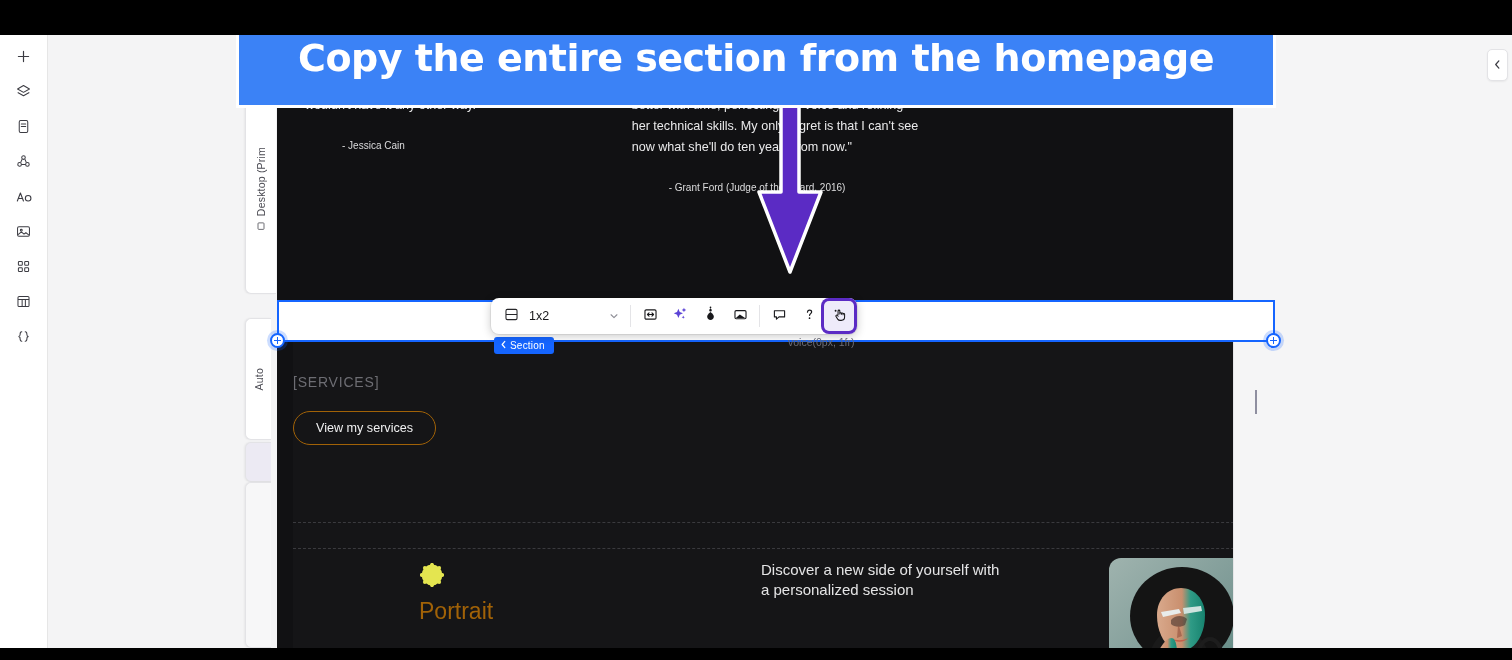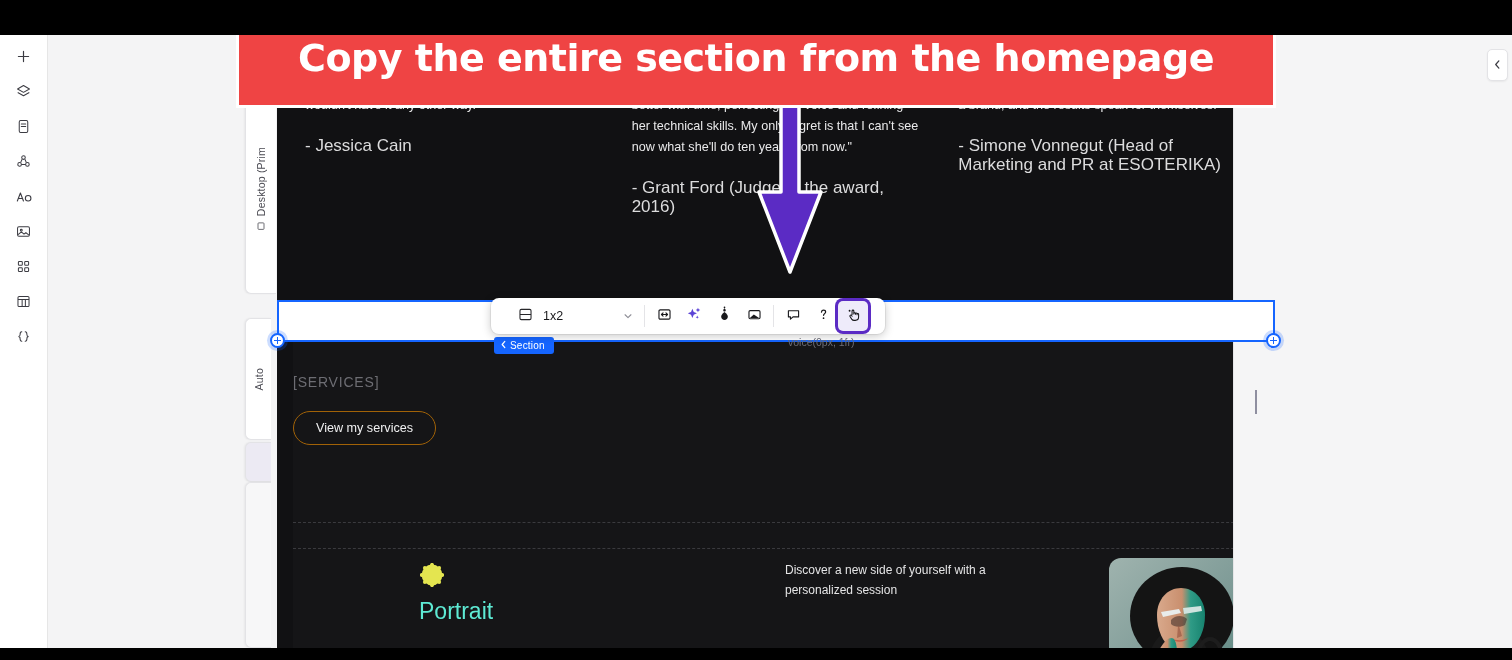--- a/index.html
+++ b/index.html
@@ -183,7 +183,7 @@
   
   .callout {
     position: absolute; left: 236px; top: 8px; width: 1040px; height: 100px;
-    background: #ef4444; border: 3px solid #ffffff; z-index: 90;
+    background: #3b82f6; border: 3px solid #ffffff; z-index: 90;
     display:flex; align-items:center; justify-content:center;
   }
   .callout span {

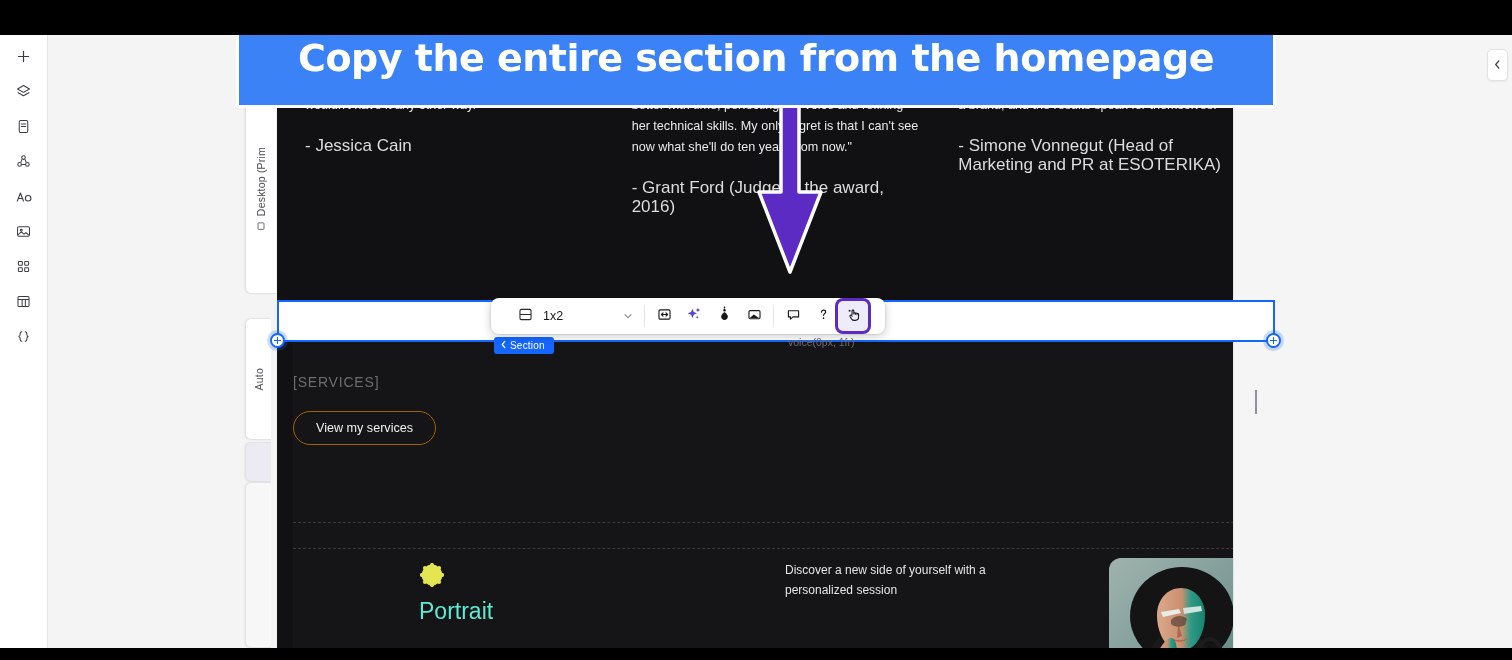--- a/index.html
+++ b/index.html
@@ -73,7 +73,7 @@
     display: grid; grid-template-columns: 1fr 1fr 1fr; gap: 40px;
   }
   .testi p { color: #e9e9ea; font-size: 12.6px; line-height: 21px; }
-  .testi .attr { color: #dcdcdd; font-size: 17px; line-height: 19px; }
+  .testi .attr { color: #dcdcdd; font-size: 10px; line-height: 19px; margin-left: 37px; }
   .gap { height: 20px; }
 
   

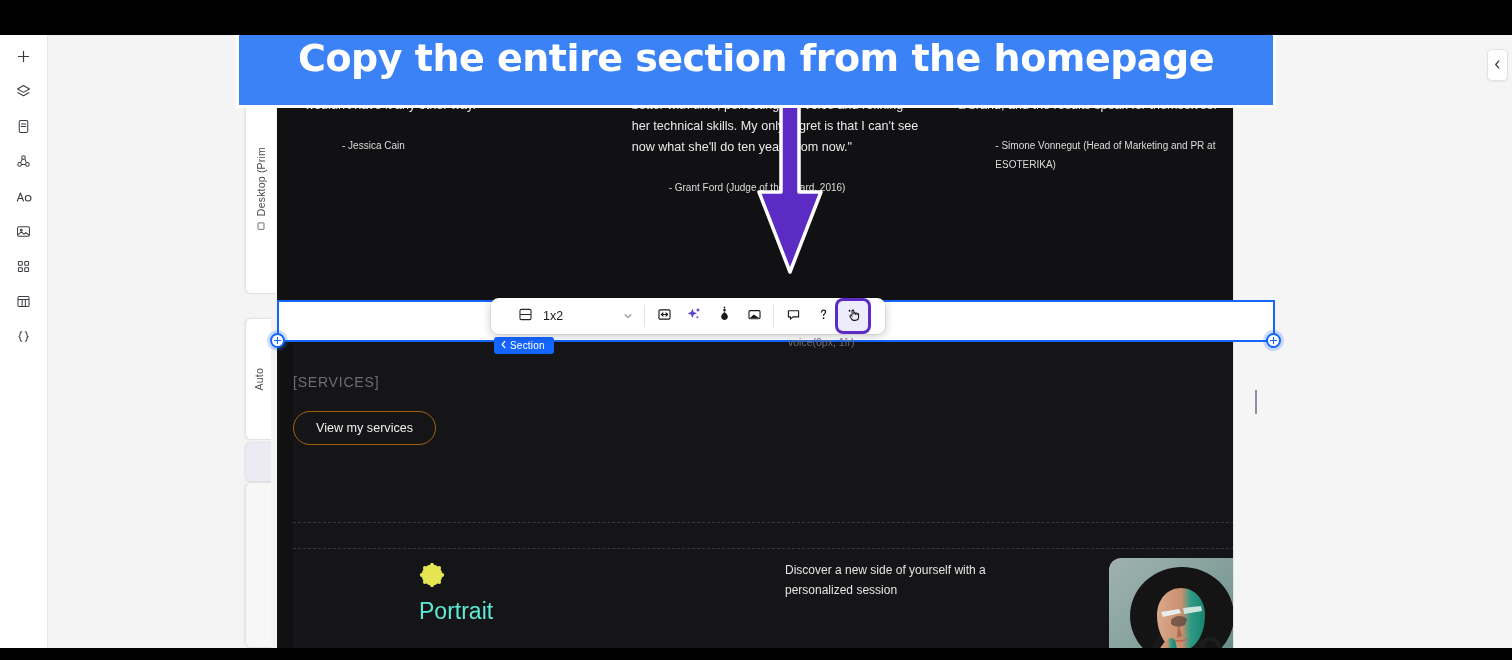--- a/index.html
+++ b/index.html
@@ -330,11 +330,6 @@
             <p>better with time, perfecting her voice and refining her technical skills. My only regret is that I can't see now what she'll do ten years from now."</p>
             <div class="gap"></div>
             <p class="attr">- Grant Ford (Judge of the        award, 2016)</p>
-          </div>
-          <div>
-            <p>a brand, and the results speak for themselves."</p>
-            <div class="gap"></div>
-            <p class="attr">- Simone Vonnegut (Head of Marketing and PR at ESOTERIKA)</p>
           </div>
         </div>
 

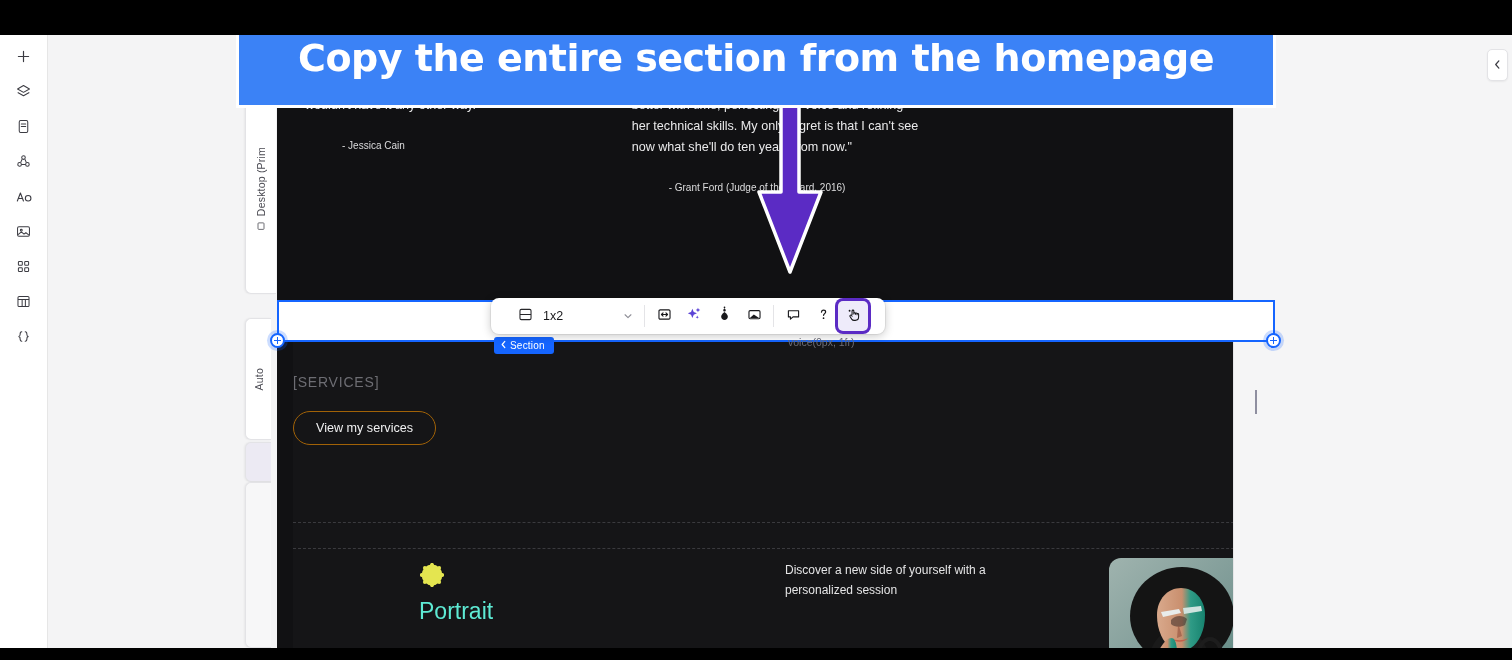--- a/index.html
+++ b/index.html
@@ -164,7 +164,7 @@
     position: absolute; left: 443px; top: 263px; z-index: 60;
     height: 36px; background:#ffffff; border-radius: 8px;
     box-shadow: 0 2px 10px rgba(0,0,0,.22), 0 0 0 1px rgba(0,0,0,.06);
-    display: flex; align-items: center; padding: 0 17px;
+    display: flex; align-items: center; padding: 0 3px;
   }
   .tb-select {
     display:flex; align-items:center; gap:9px; height: 30px;

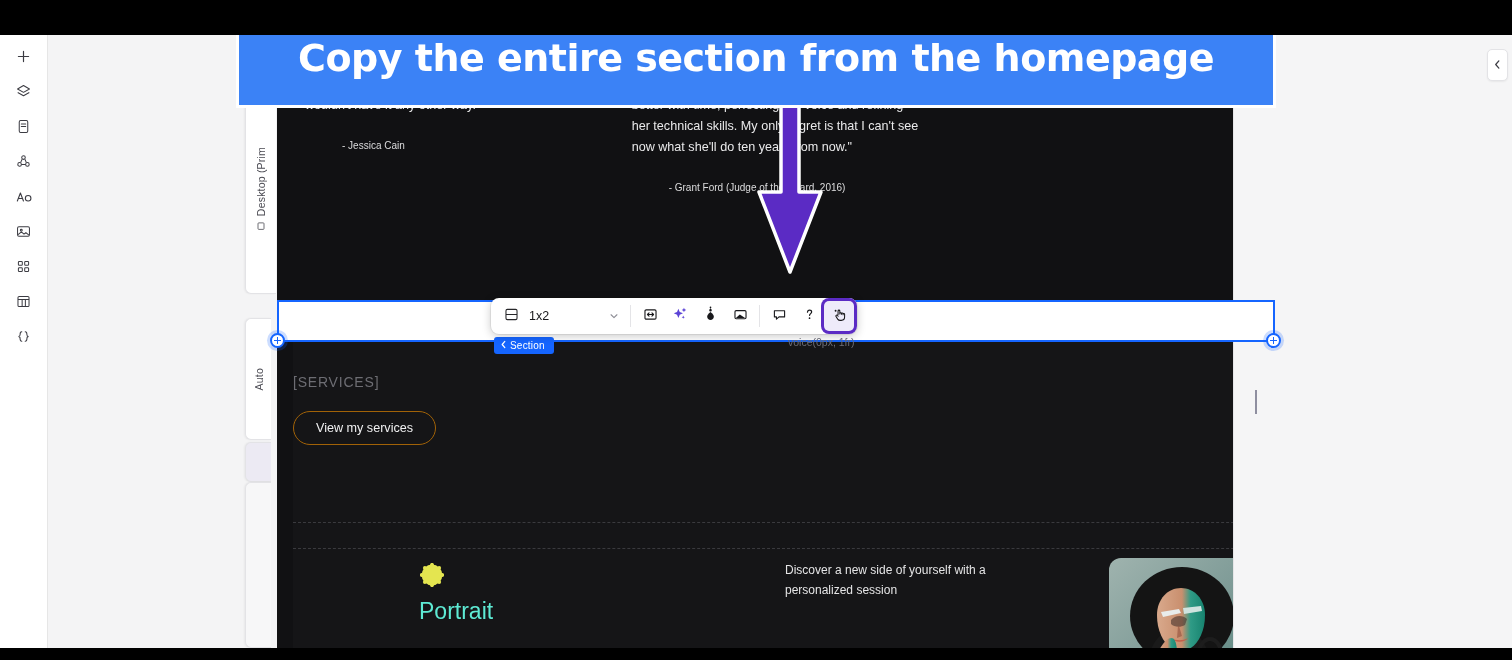--- a/index.html
+++ b/index.html
@@ -151,8 +151,8 @@
     color: #5eead4; font-size: 23px; font-weight: 400;
   }
   .p-desc {
-    position: absolute; left: 492px; top: 12px; width: 240px;
-    color: #e4e4e5; font-size: 12px; line-height: 20px;
+    position: absolute; left: 468px; top: 12px; width: 240px;
+    color: #e4e4e5; font-size: 15px; line-height: 20px;
   }
   .p-photo {
     position: absolute; left: 816px; top: 10px; width: 143px; height: 143px;

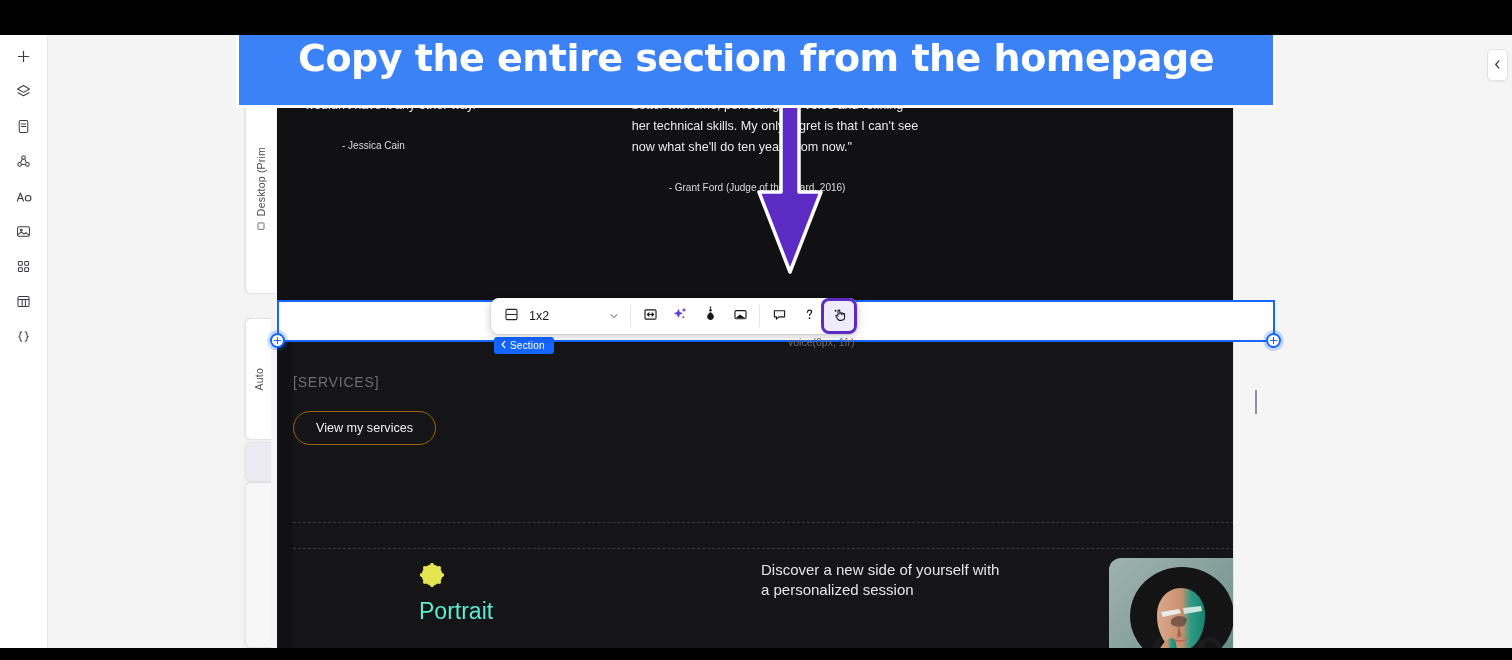--- a/index.html
+++ b/index.html
@@ -148,7 +148,7 @@
   }
   .p-title {
     position: absolute; left: 126px; top: 50px;
-    color: #5eead4; font-size: 23px; font-weight: 400;
+    color: #a16207; font-size: 23px; font-weight: 400;
   }
   .p-desc {
     position: absolute; left: 468px; top: 12px; width: 240px;

